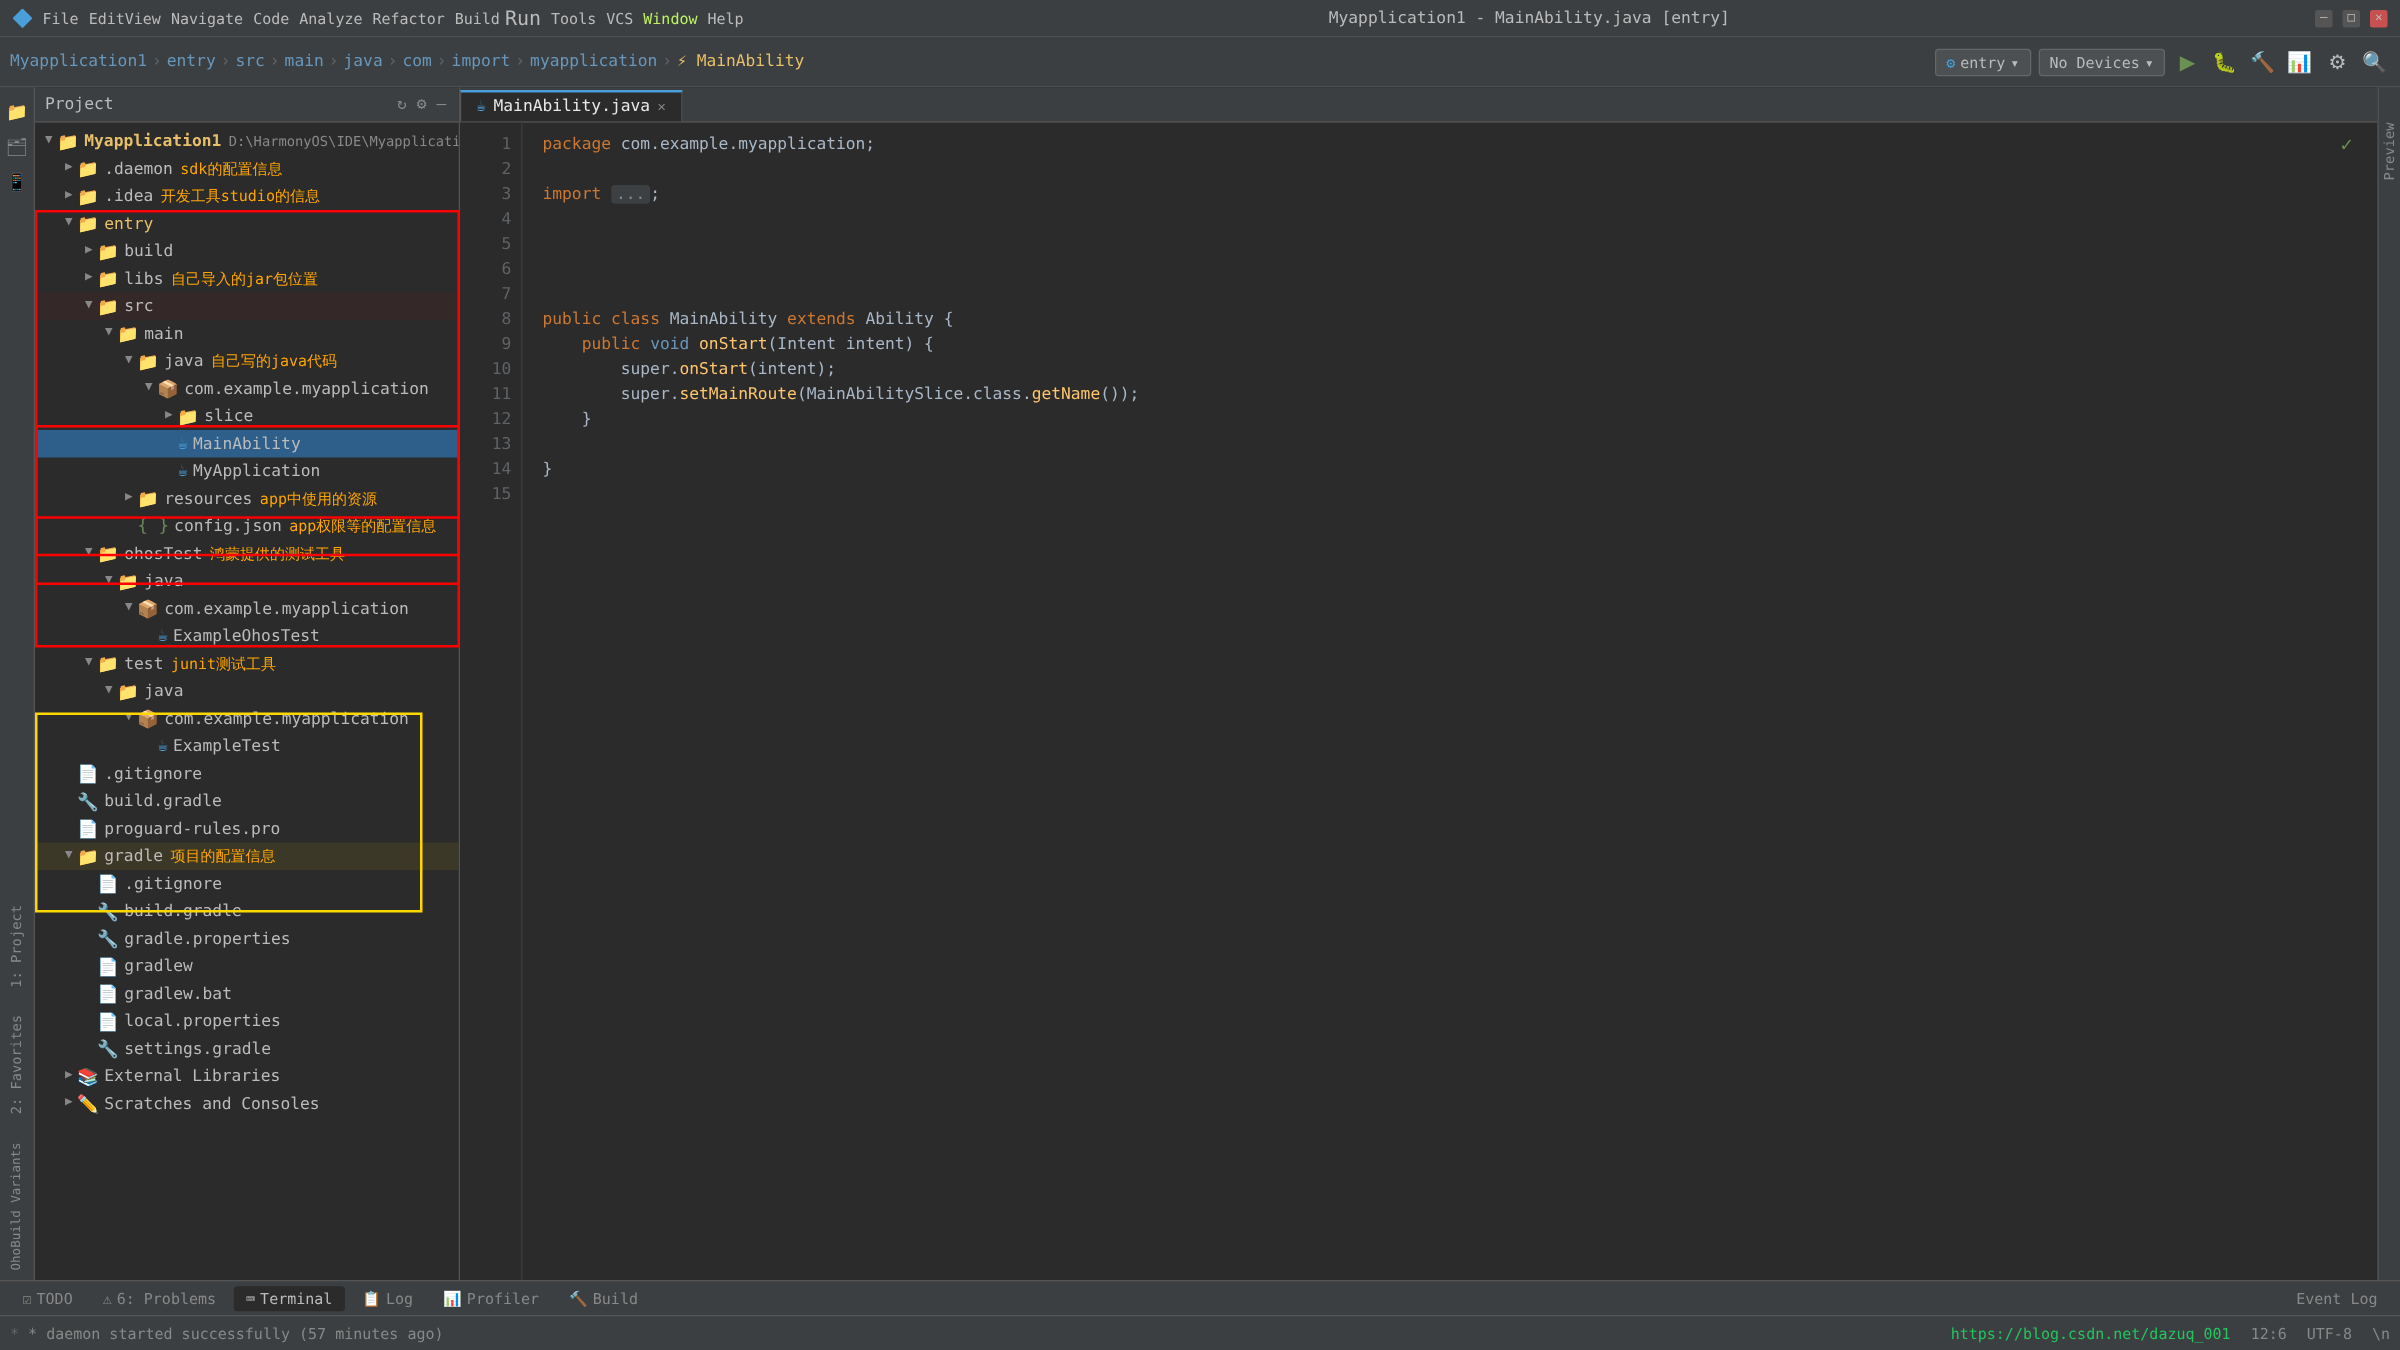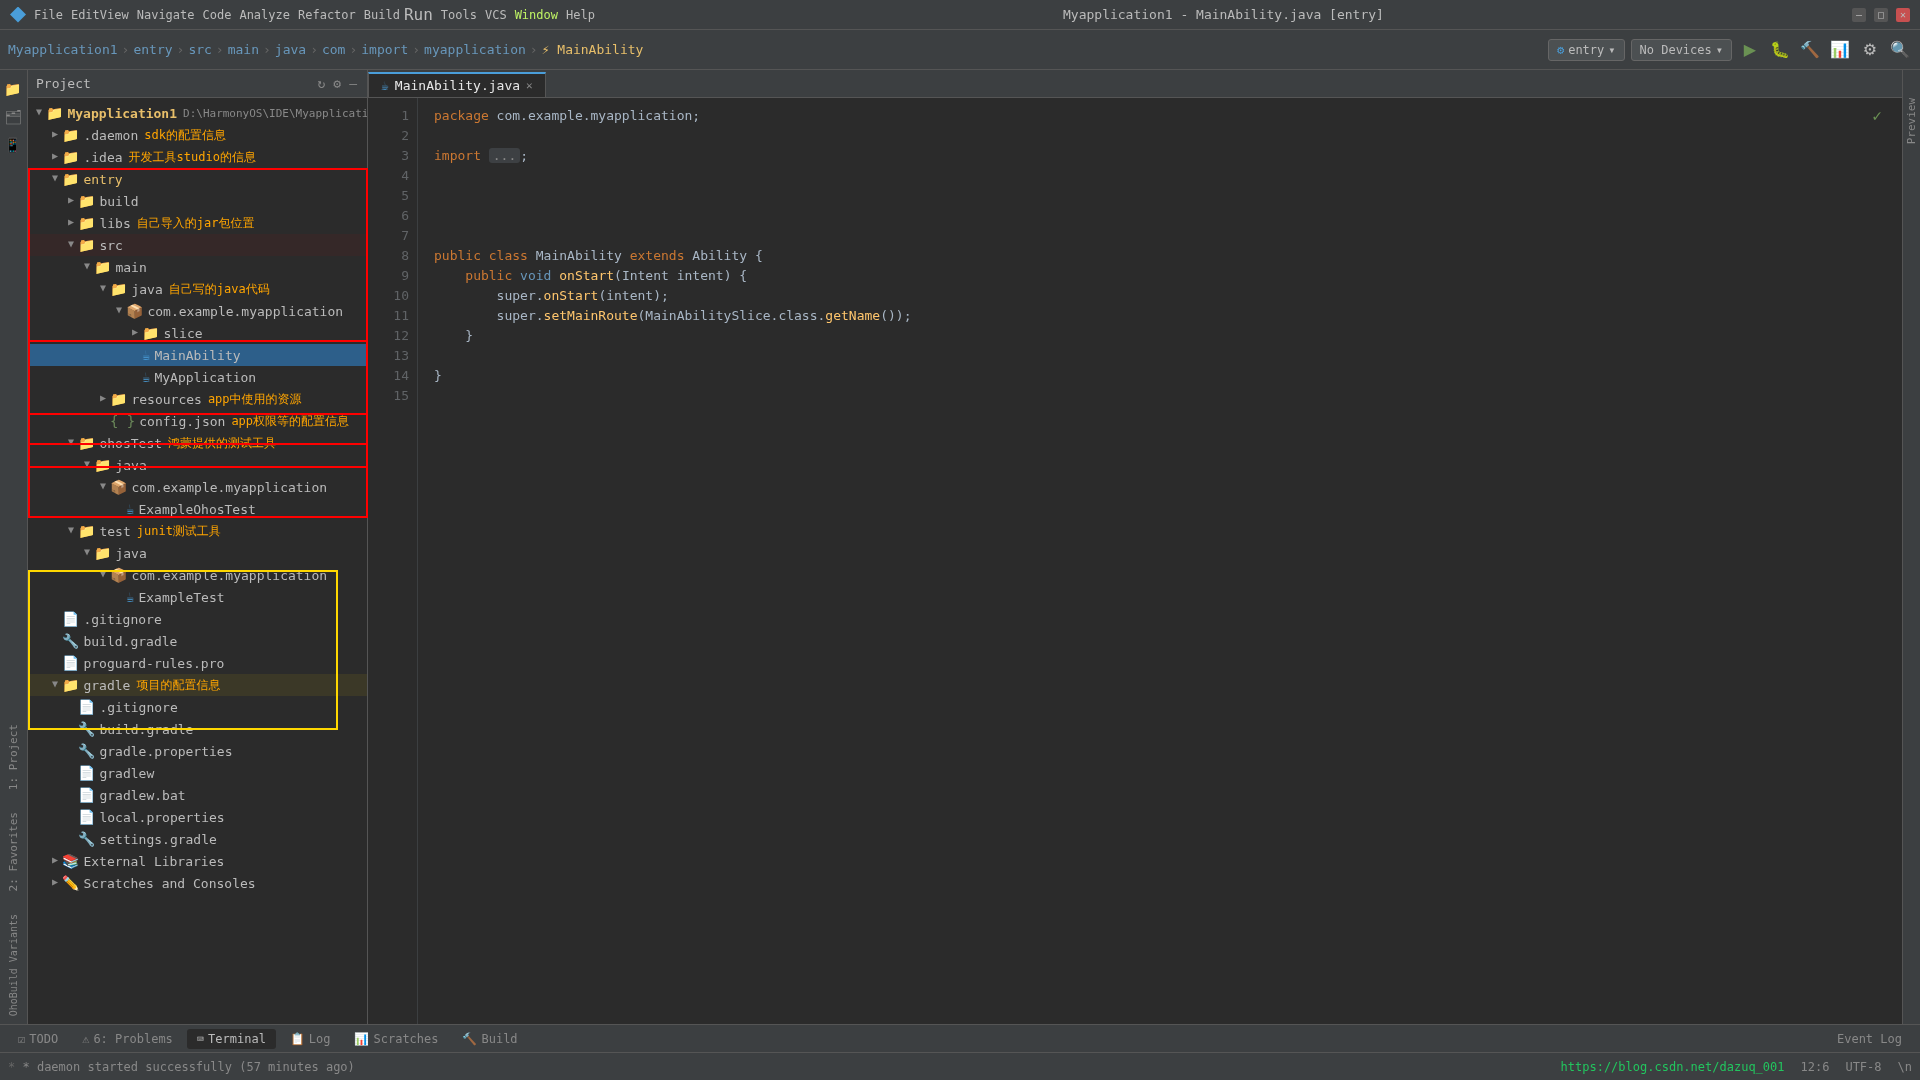--- a/index.html
+++ b/index.html
@@ -769,7 +769,7 @@
     </div>
     <div class="bottom-tab">
       <span>📊</span>
-      <span>Scratches</span>
+      <span>Profiler</span>
     </div>
     <div class="bottom-tab">
       <span>🔨</span>

